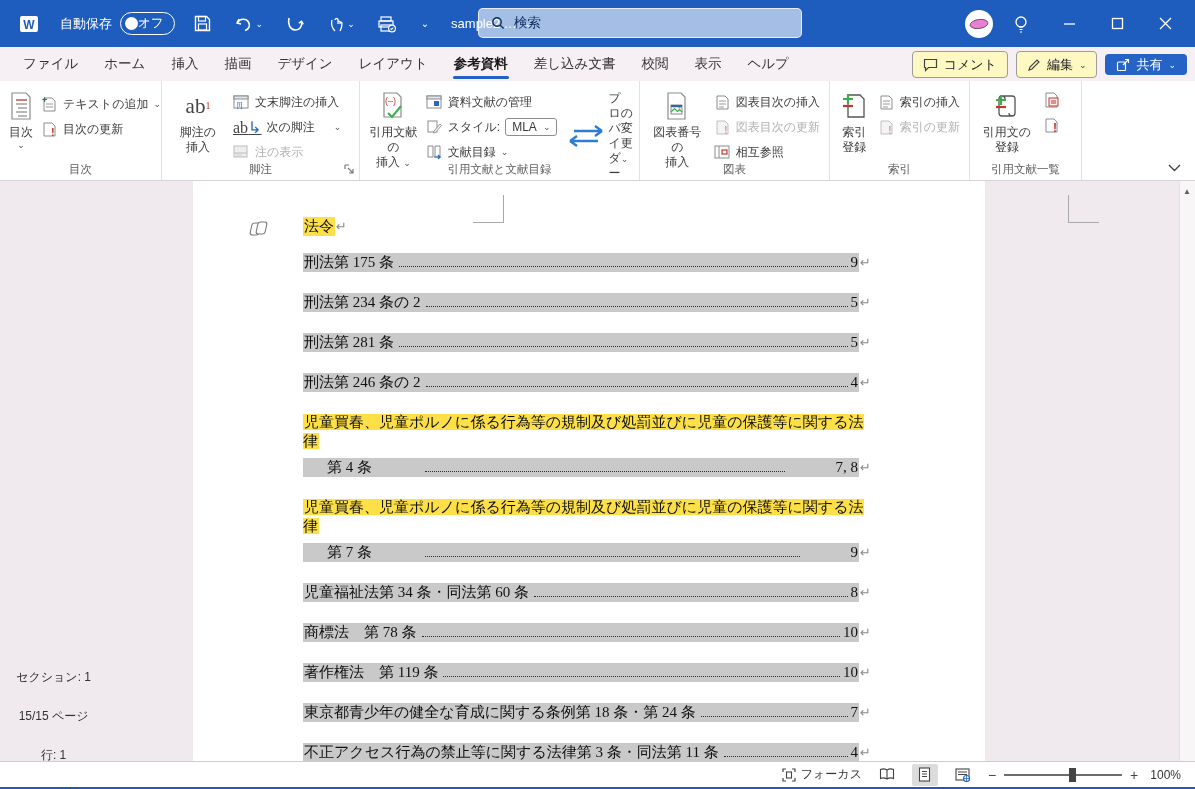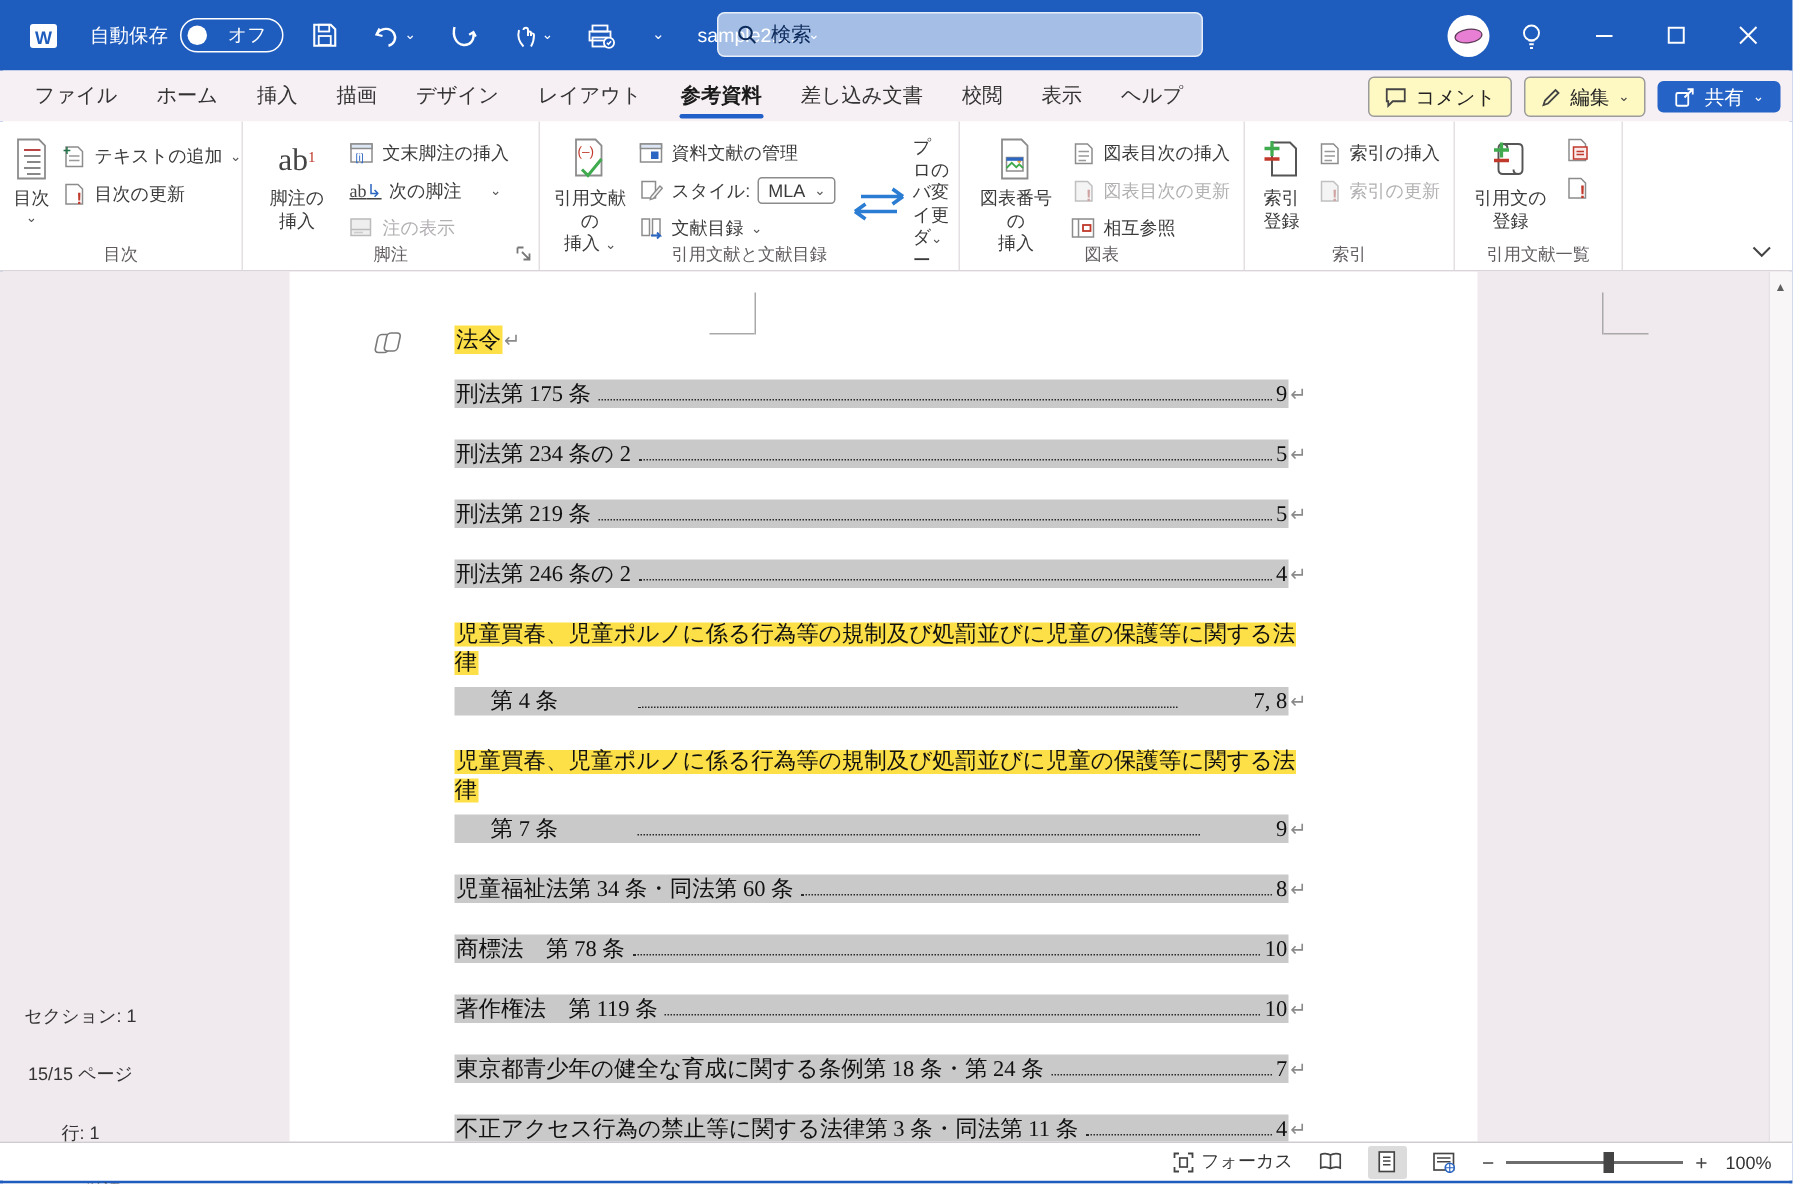--- a/index.html
+++ b/index.html
@@ -14,7 +14,7 @@
   .tb-left{display:flex;align-items:center;gap:14px;padding-left:12px;flex:0 0 auto;}
   .wlogo{width:26px;height:26px;display:flex;align-items:center;justify-content:center;}
   .autosave{display:flex;align-items:center;gap:8px;font-size:13px;}
-  .toggle{display:flex;align-items:center;gap:14px;border:1px solid #fff;border-radius:12px;
+  .toggle{display:flex;align-items:center;gap:0;border:1px solid #fff;border-radius:12px;
           padding:2px 10px 2px 4px;font-size:12.5px;}
   .knob{width:13px;height:13px;border-radius:50%;background:#fff;}
   .tb-btn{display:flex;align-items:center;justify-content:center;height:30px;padding:0 4px;

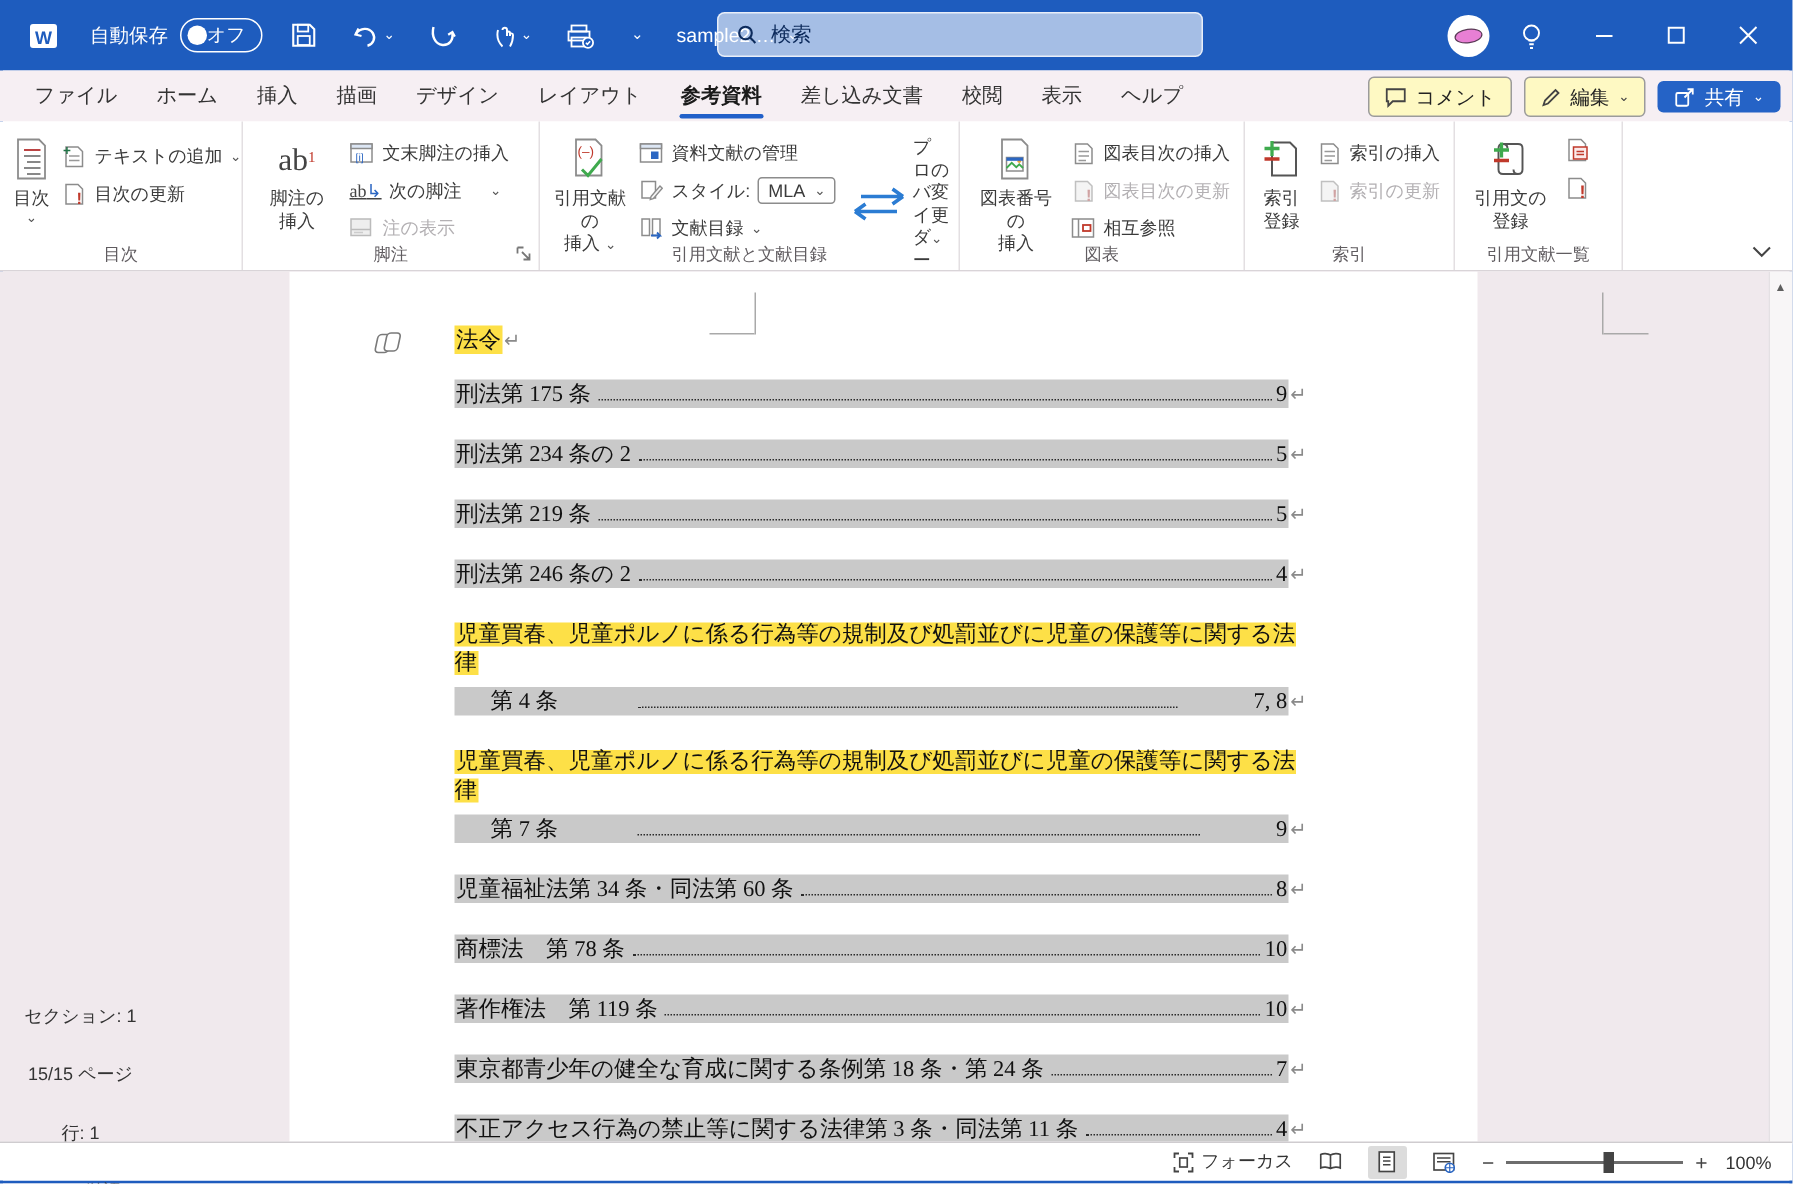--- a/index.html
+++ b/index.html
@@ -56,7 +56,7 @@
   .dlauncher{position:absolute;right:4px;bottom:5px;width:11px;height:11px;}
   .ab1{font-family:"Liberation Serif",serif;font-size:21px;color:#444;line-height:1;}
   .ab1 sup{color:#c0392b;font-size:10px;}
-  .absm{font-family:"Liberation Serif",serif;font-size:12px;color:#444;text-decoration:underline;}
+  .absm{font-family:"Liberation Serif",serif;font-size:16px;color:#444;text-decoration:underline;}
   .mlabox{display:flex;align-items:center;gap:6px;border:1px solid #8c8c8c;border-radius:3px;
           padding:1px 6px;background:#fff;font-size:12px;}
   .provbtn{display:flex;flex-direction:row;align-items:center;width:76px;padding-top:4px;text-align:left;line-height:1.25;}

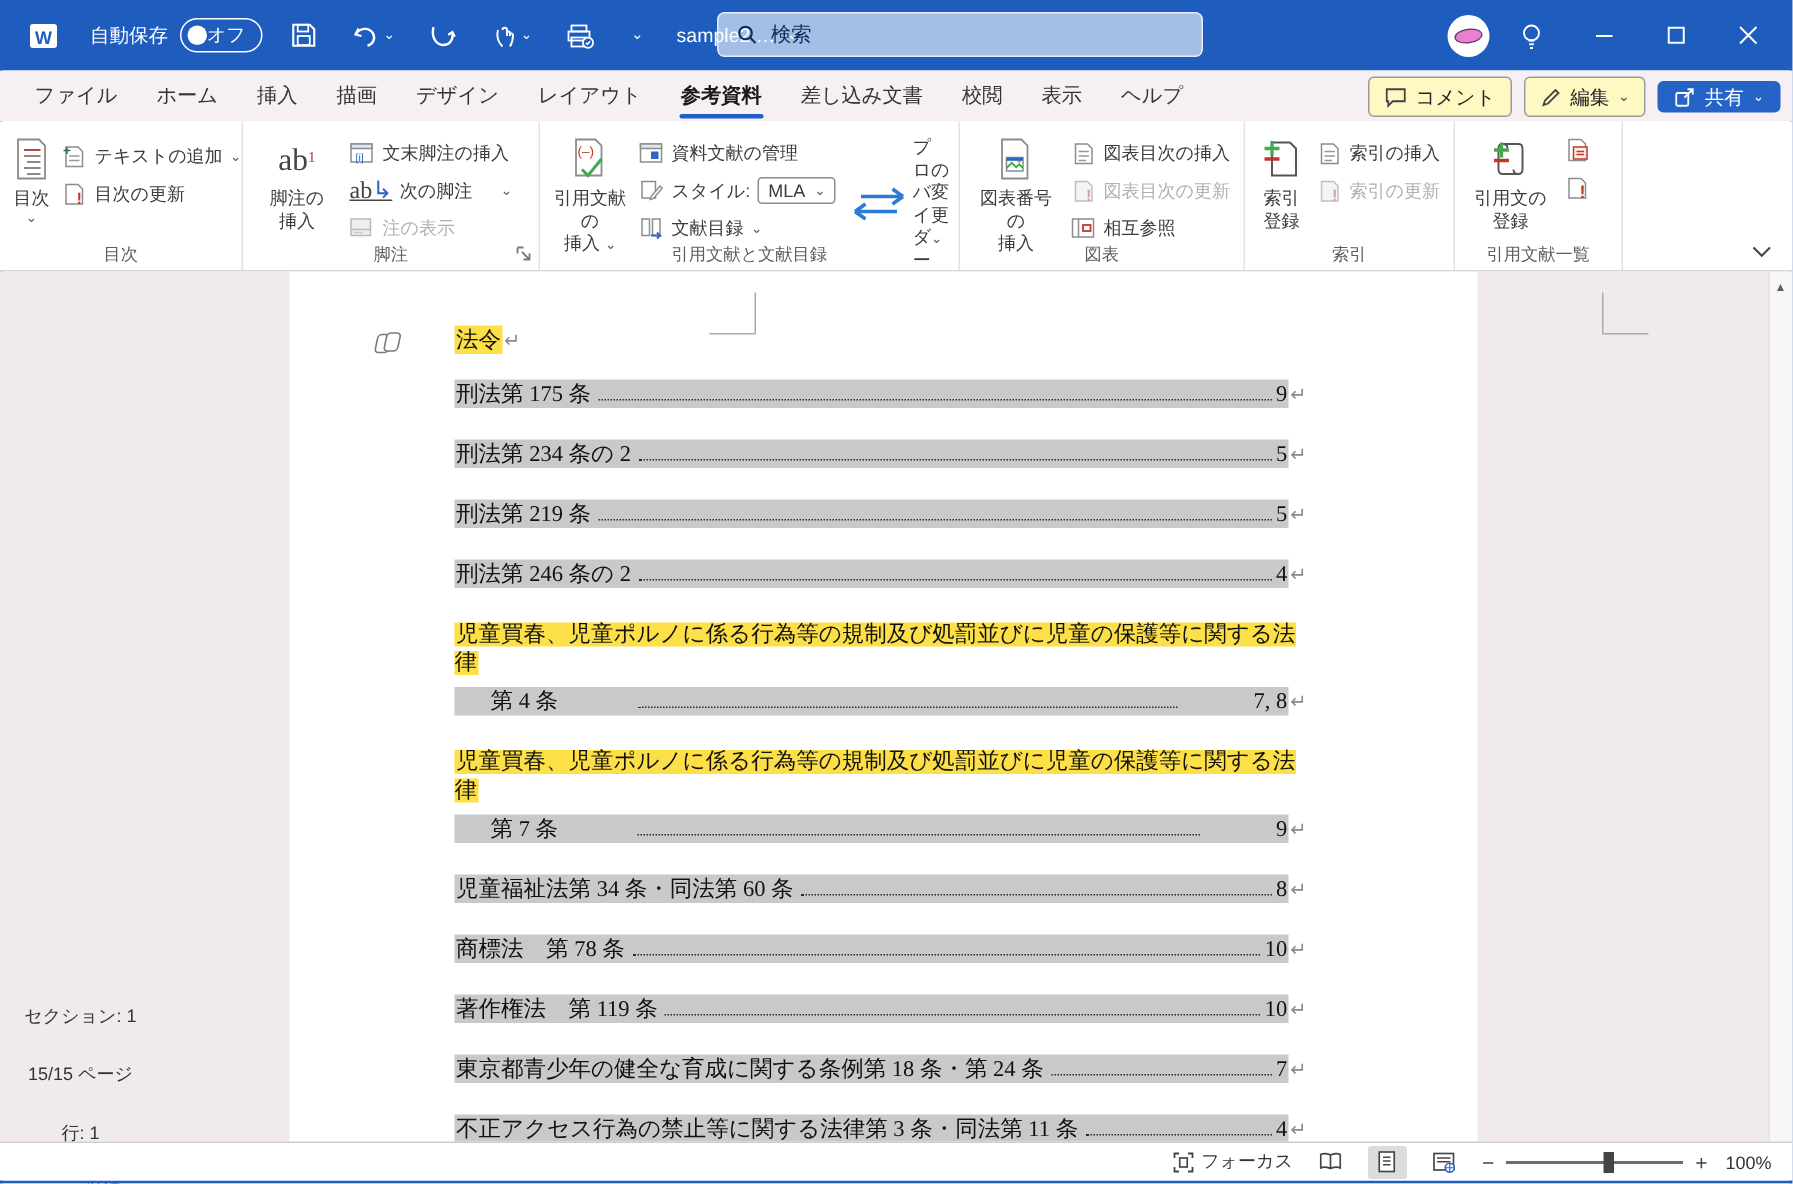--- a/index.html
+++ b/index.html
@@ -557,7 +557,7 @@
         <div class="entry">
           <div class="entryrow">
               <div class="tline">
-                <span class="etext">刑法第 219 条</span>
+                <span class="etext">刑法第 281 条</span>
                 <span class="leader"></span>
                 <span class="epage">5</span>
               </div>

